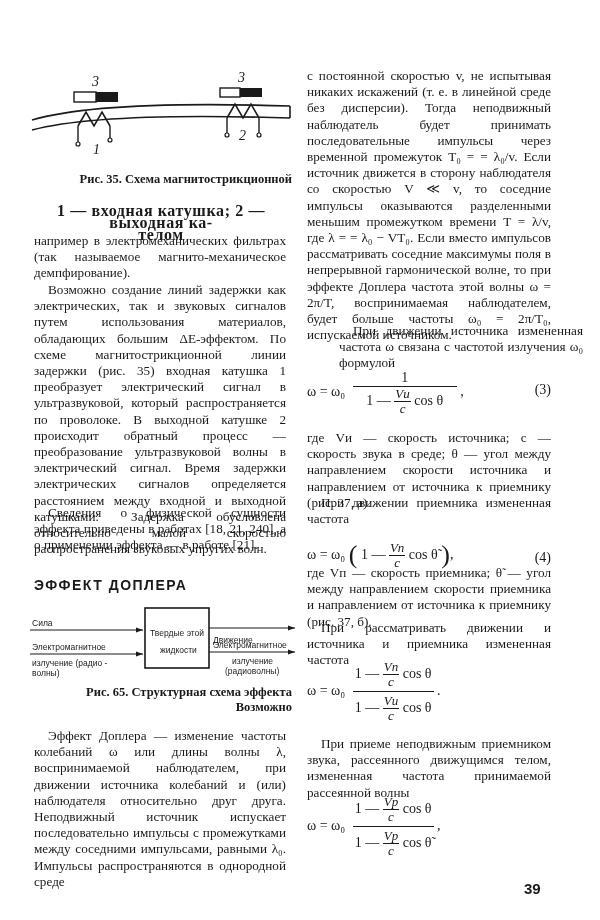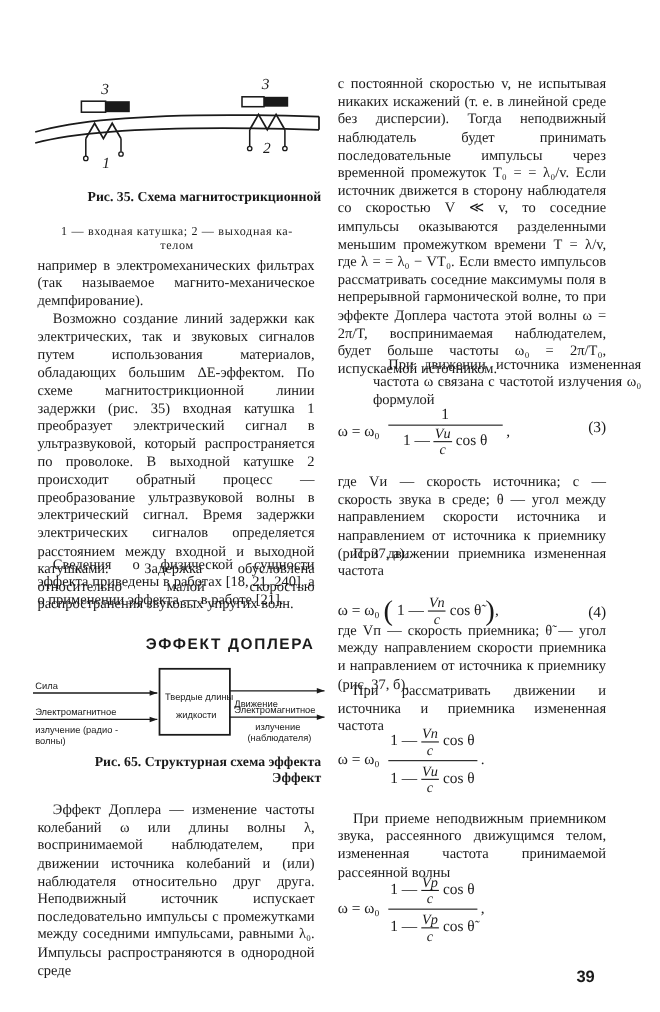--- a/index.html
+++ b/index.html
@@ -12,7 +12,7 @@
   p { margin:0; }
   .ind { text-indent:14px; }
   .caption { font-weight:bold; font-size:12.5px; line-height:15px; text-align:right; }
-  .legend { font-size:11px; line-height:12px; text-align:center; font-weight:normal; letter-spacing:0.6px; }
+  .legend { font-size:16px; line-height:12px; text-align:center; font-weight:bold; letter-spacing:0.6px; }
   .heading { font-family:"Liberation Sans", sans-serif; font-weight:bold; font-size:14px; letter-spacing:1.5px; text-align:right; }
   .it { font-style:italic; }
   .eq { position:absolute; font-size:14px; }

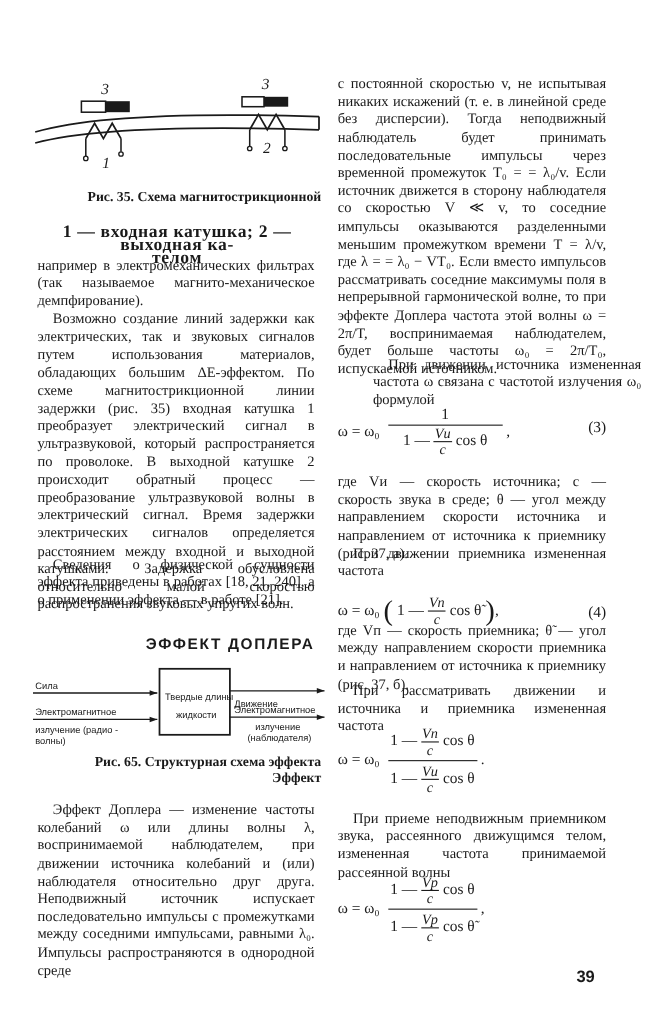--- a/index.html
+++ b/index.html
@@ -13,7 +13,7 @@
   .ind { text-indent:14px; }
   .caption { font-weight:bold; font-size:12.5px; line-height:15px; text-align:right; }
   .legend { font-size:16px; line-height:12px; text-align:center; font-weight:bold; letter-spacing:0.6px; }
-  .heading { font-family:"Liberation Sans", sans-serif; font-weight:bold; font-size:14px; letter-spacing:1.5px; text-align:right; }
+  .heading { font-family:"Liberation Sans", sans-serif; font-weight:bold; font-size:14px; letter-spacing:1.5px; text-align:left; }
   .it { font-style:italic; }
   .eq { position:absolute; font-size:14px; }
   .frac { display:inline-block; vertical-align:middle; text-align:center; }

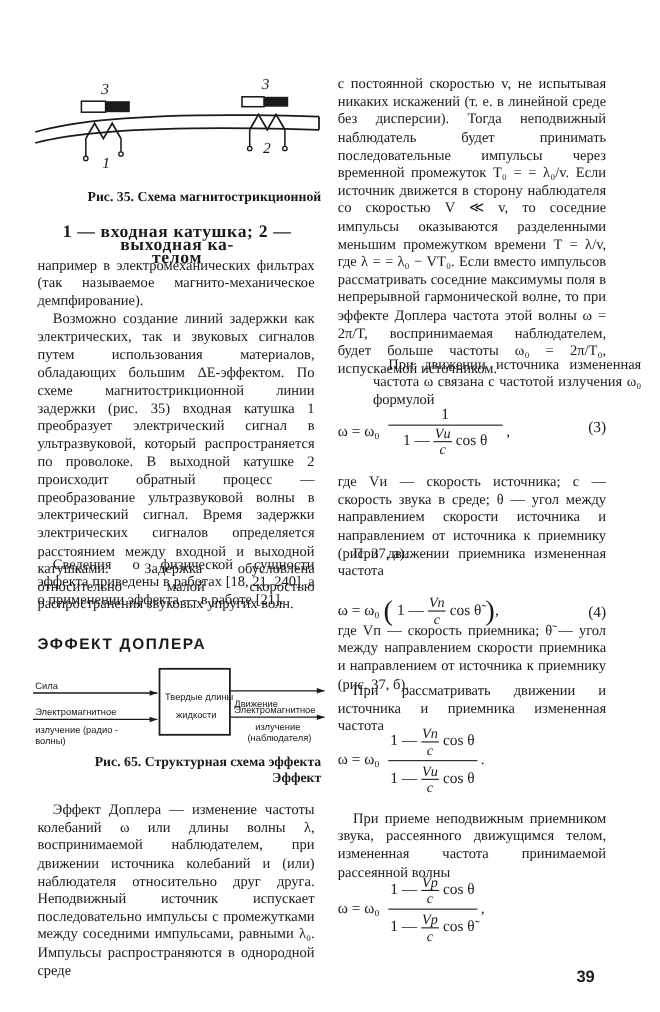--- a/index.html
+++ b/index.html
@@ -92,7 +92,7 @@
   <span class="diag-label" style="left:12px;top:42px;">Электромагнитное</span>
   <span class="diag-label" style="left:12px;top:58px;">излучение (радио -</span>
   <span class="diag-label" style="left:12px;top:68px;">волны)</span>
-  <span class="diag-label" style="left:130px;top:28px;">Твердые длины</span>
+  <span class="diag-label" style="left:130px;top:28px;">Твердые этой</span>
   <span class="diag-label" style="left:140px;top:45px;">жидкости</span>
   <span class="diag-label" style="left:193px;top:35px;">Движение</span>
   <span class="diag-label" style="left:193px;top:40px;">Электромагнитное</span>

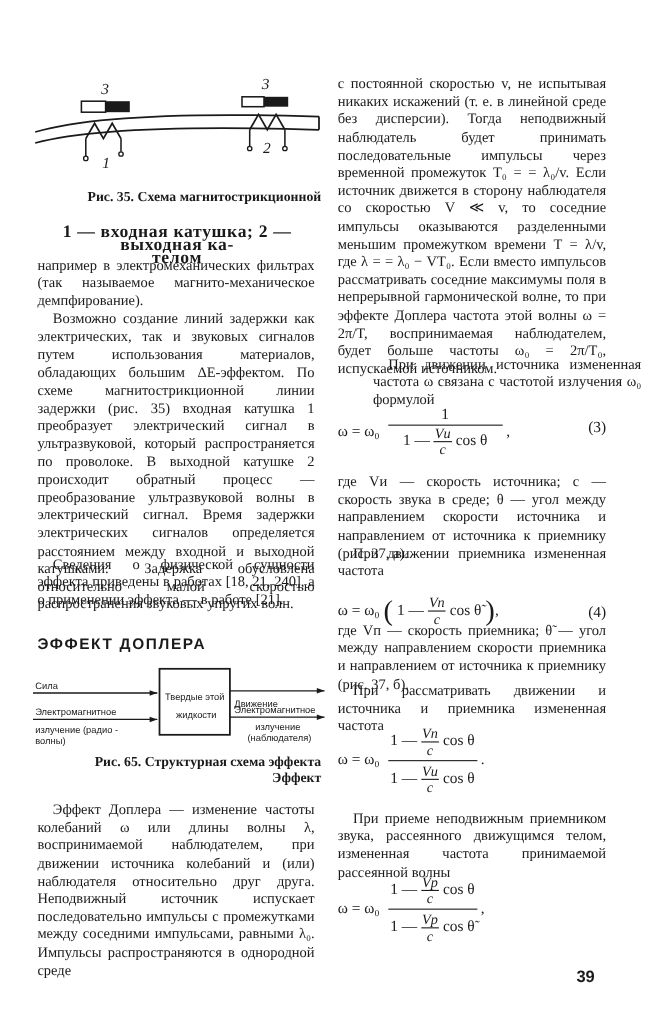--- a/index.html
+++ b/index.html
@@ -97,7 +97,7 @@
   <span class="diag-label" style="left:193px;top:35px;">Движение</span>
   <span class="diag-label" style="left:193px;top:40px;">Электромагнитное</span>
   <span class="diag-label" style="left:212px;top:56px;">излучение</span>
-  <span class="diag-label" style="left:205px;top:66px;">(наблюдателя)</span>
+  <span class="diag-label" style="left:205px;top:66px;">(радиоволны)</span>
 </div>
 <div class="abs caption" style="left:30px;top:685px;width:262px;">
   <div>Рис. 65. Структурная схема эффекта</div>

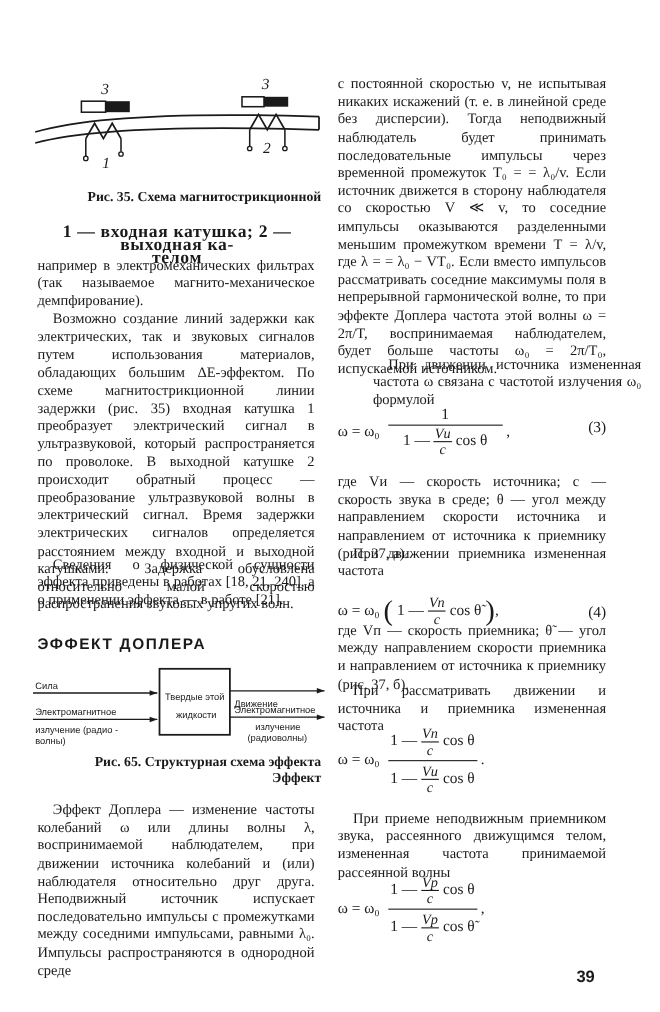--- a/index.html
+++ b/index.html
@@ -101,7 +101,7 @@
 </div>
 <div class="abs caption" style="left:30px;top:685px;width:262px;">
   <div>Рис. 65. Структурная схема эффекта</div>
-  <div>Эффект</div>
+  <div>Возможно</div>
 </div>
 
 <div class="col col-right">

